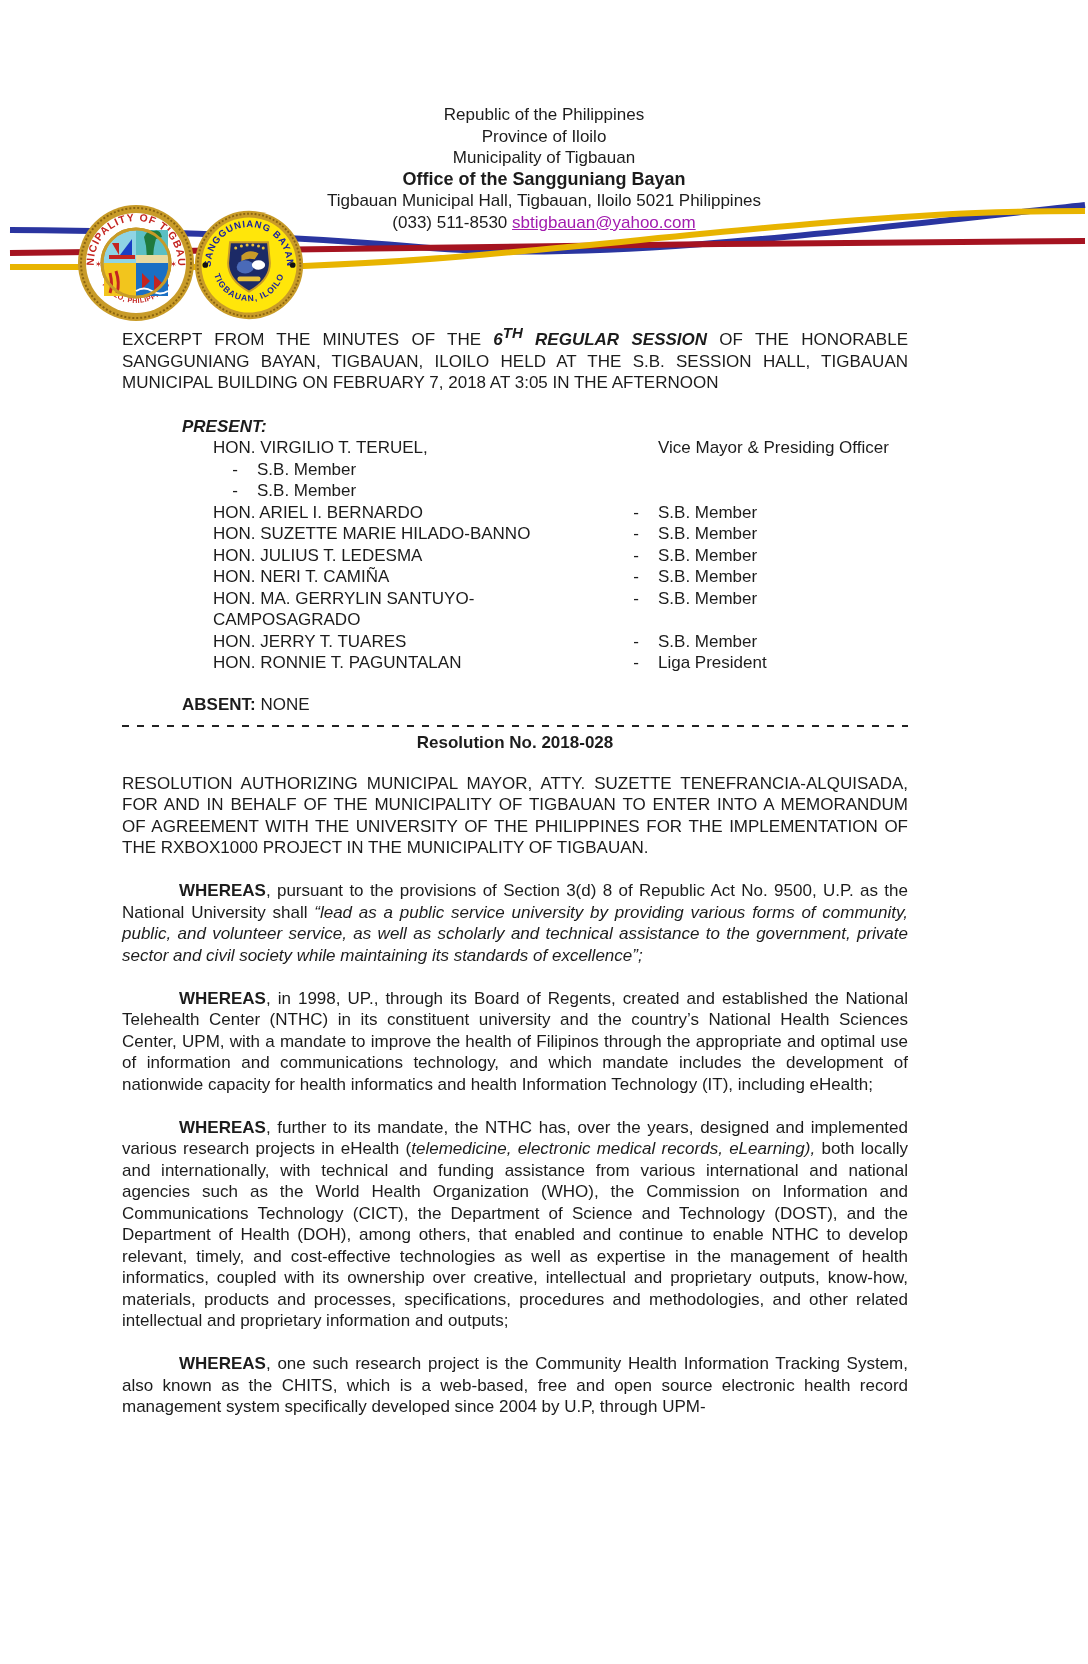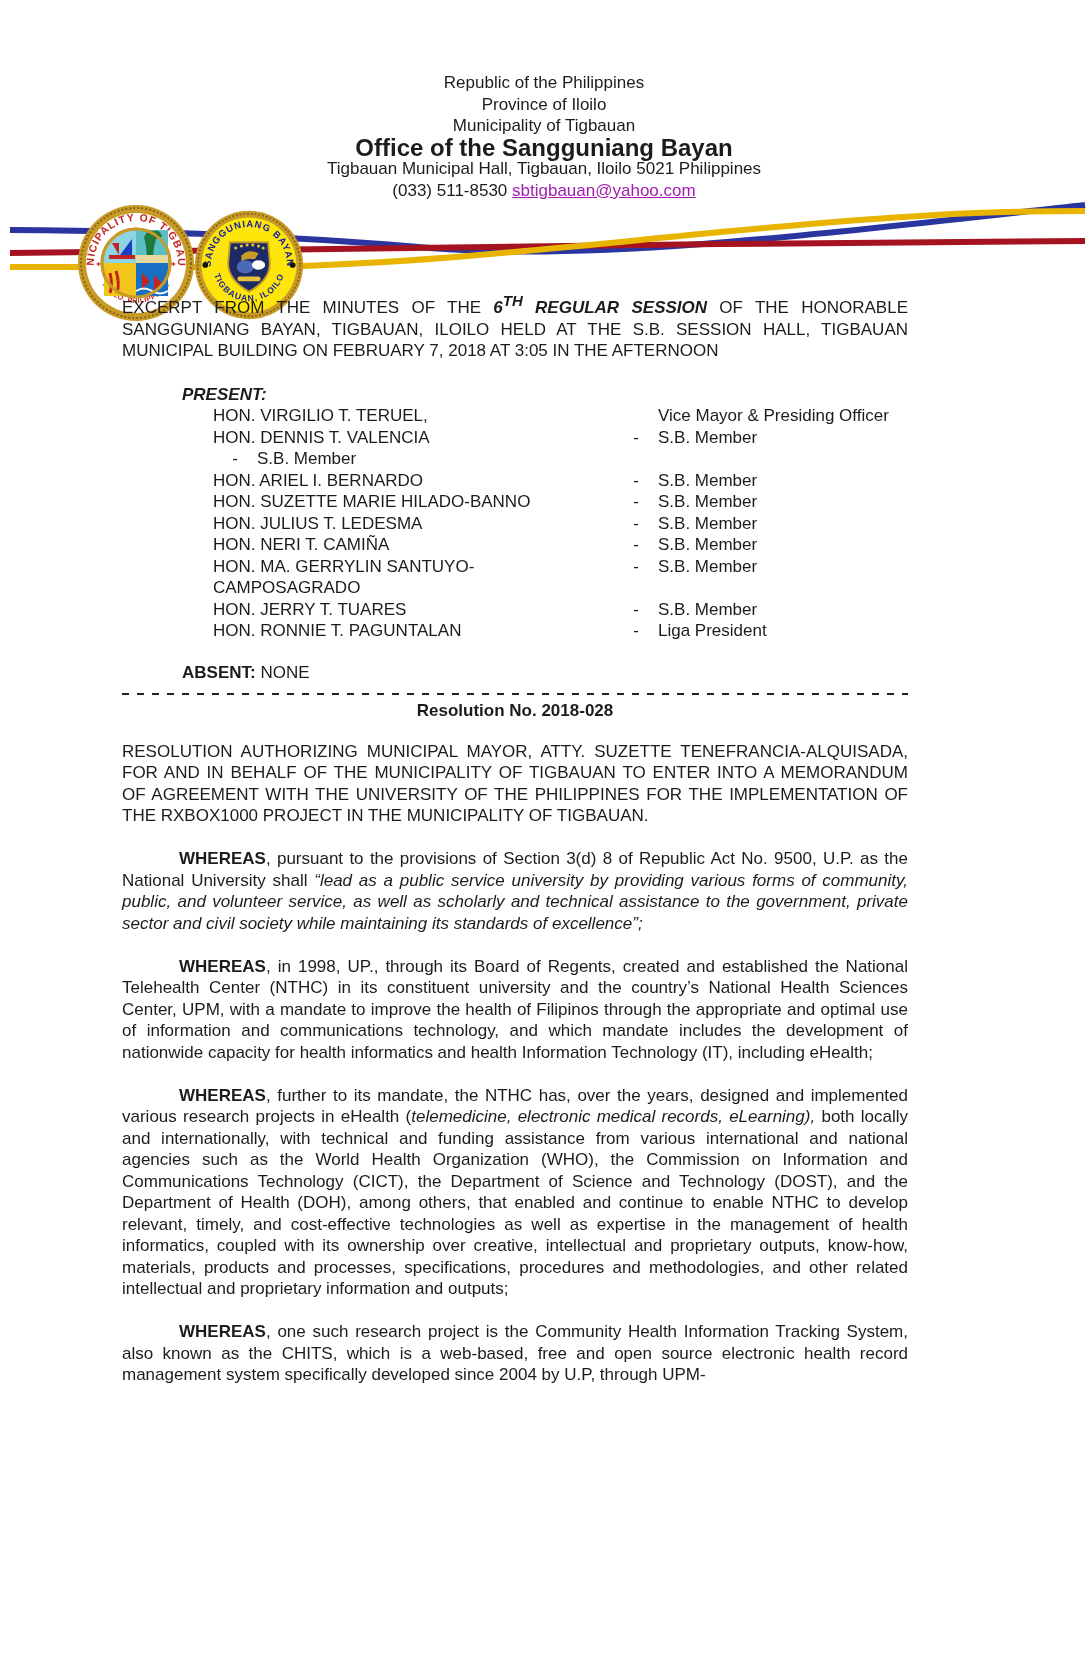--- a/index.html
+++ b/index.html
@@ -9,7 +9,7 @@
     position:relative; width:1088px; height:1664px; margin:0 auto;
     background:#ffffff; overflow:hidden;
   }
-  .header { padding-top:72px; text-align:center; font-size:17px; line-height:21.5px; }
+  .header { padding-top:104px; text-align:center; font-size:17px; line-height:21.5px; }
   .header .office { font-weight:bold; font-size:24px; }
   .email-link { color:#a21caf; text-decoration:underline; cursor:pointer; }
 

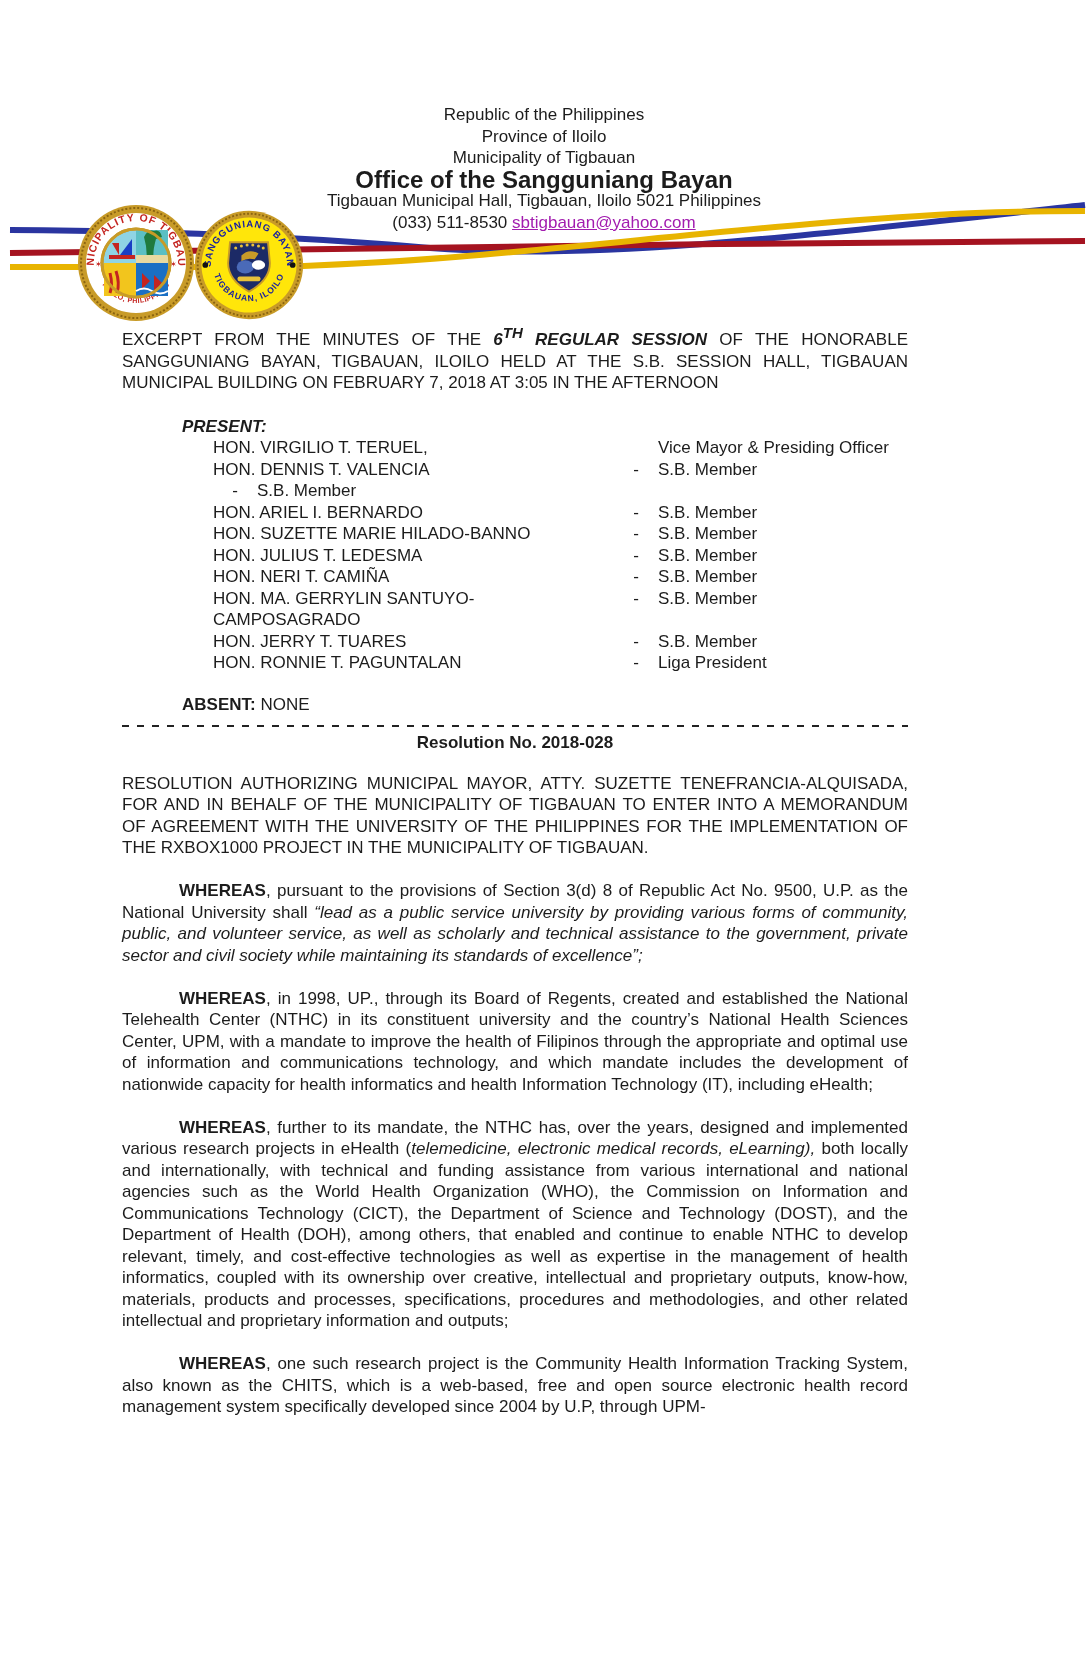--- a/index.html
+++ b/index.html
@@ -10,7 +10,7 @@
     background:#ffffff; overflow:hidden;
   }
   .header { padding-top:104px; text-align:center; font-size:17px; line-height:21.5px; }
-  .header .office { font-weight:bold; font-size:24px; }
+  .header .office { font-weight:bold; font-size:18px; }
   .email-link { color:#a21caf; text-decoration:underline; cursor:pointer; }
 
   .ribbons { position:absolute; left:0; top:180px; width:1088px; height:120px; }

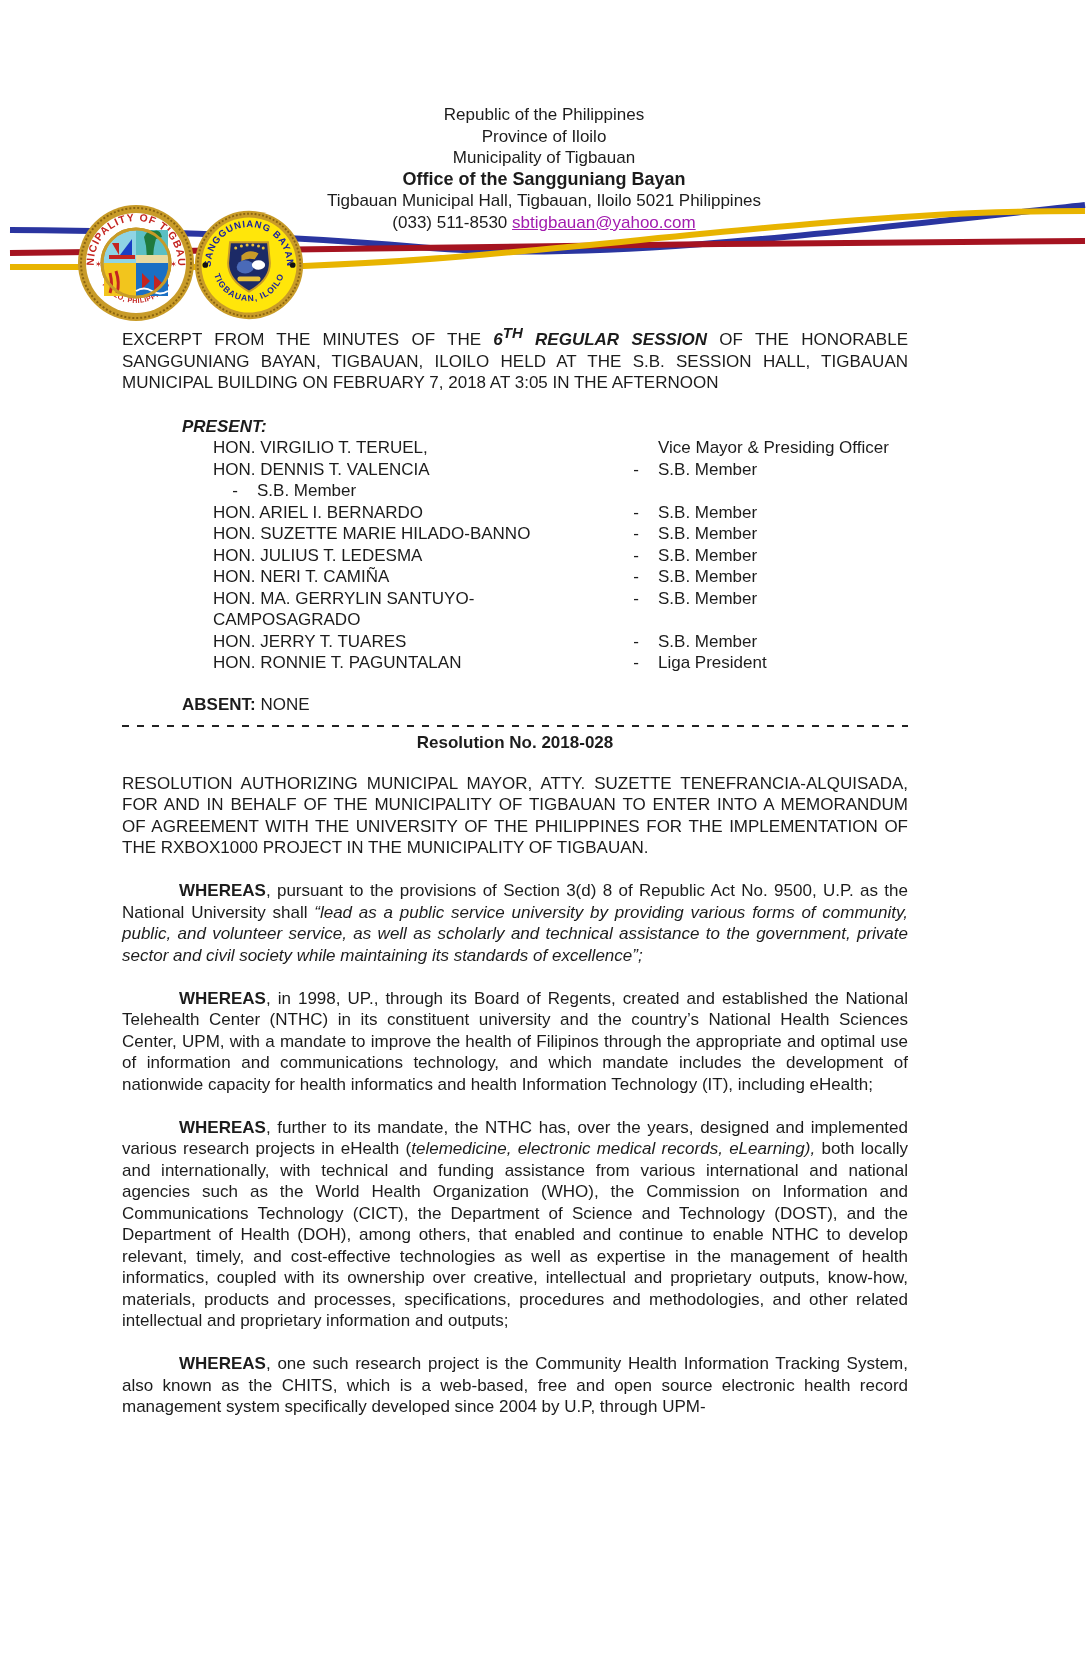--- a/index.html
+++ b/index.html
@@ -139,7 +139,6 @@
           <span class="member-pos">Vice Mayor &amp; Presiding Officer</span>
       </div>
       <div class="member-row">
-        <span class="member-name">HON. DENNIS T. VALENCIA</span>
           <span class="member-dash">-</span>
           <span class="member-pos">S.B. Member</span>
       </div>

